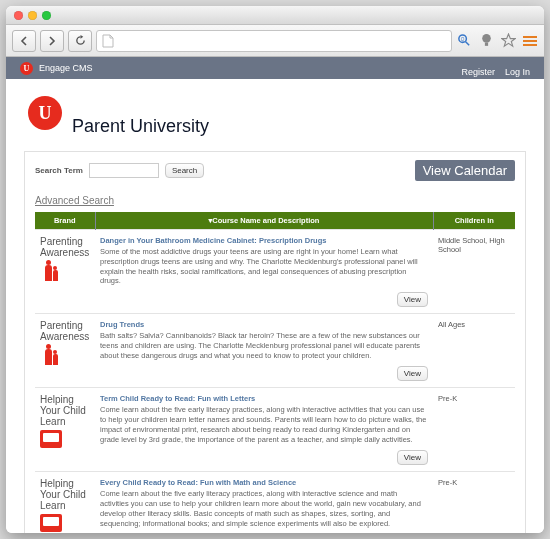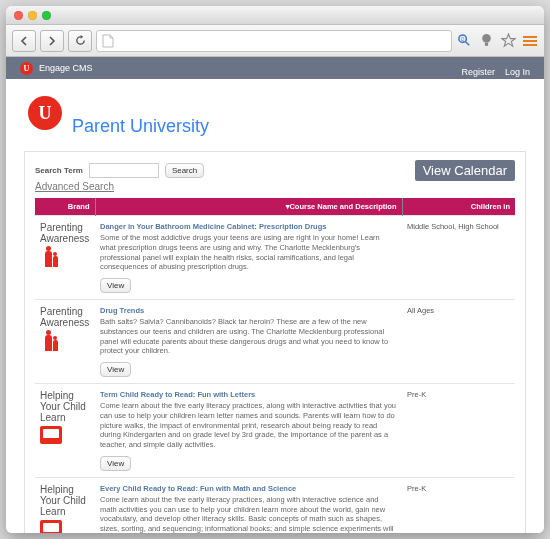--- a/index.html
+++ b/index.html
@@ -78,7 +78,7 @@
     display:flex; align-items:center; justify-content:center; color:#fff;
     font-weight:bold; font-size:18px; font-family: Georgia, serif;
   }
-  .brand-title { color:#3b82f6; font-size:18px; font-weight:normal;margin-top:27px; }
+  .brand-title { color:#0f172a; font-size:18px; font-weight:normal;margin-top:27px; }
 
   .catalog-title { color:#6a7486; font-size:16px; font-weight:bold; padding: 8px 22px 12px 22px; }
 

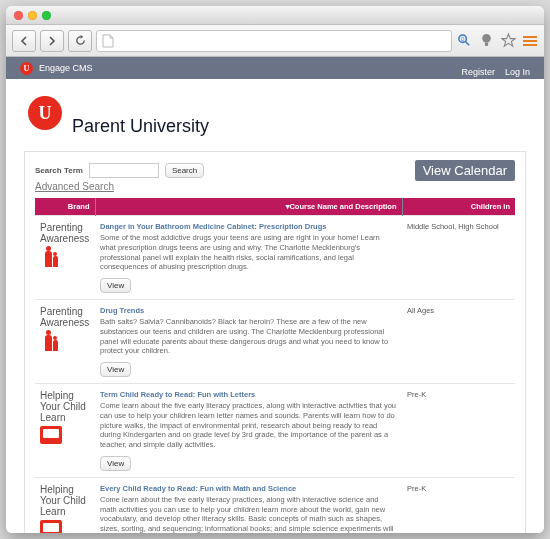--- a/index.html
+++ b/index.html
@@ -89,7 +89,7 @@
     font-size: 8px;
     color:#555;
   }
-  .search-row { display:flex; align-items:center; gap:6px; margin-bottom:0;}
+  .search-row { display:flex; align-items:center; gap:6px; margin-bottom:14px;}
   .search-label { font-weight:bold; font-size:8px; }
   .search-input { width:70px; height:15px; border:1px solid #ccc; font-size:8px; padding:0 3px;}
   .btn-sm {

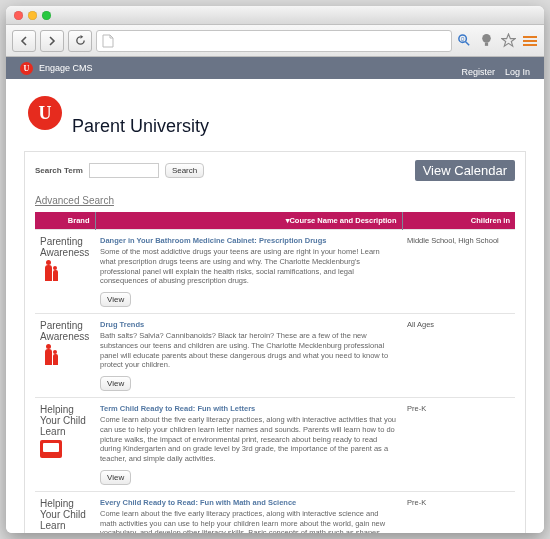--- a/index.html
+++ b/index.html
@@ -104,7 +104,7 @@
 
   table { width:100%; border-collapse:collapse; font-size:7.5px; }
   thead th {
-    background:#be185d; color:#fff; text-align:right; padding:4px 5px; font-weight:bold;
+    background:#4d7c0f; color:#fff; text-align:center; padding:4px 5px; font-weight:bold;
     border-right:1px solid #7d8699;
   }
   thead th:first-child{width:60px;}

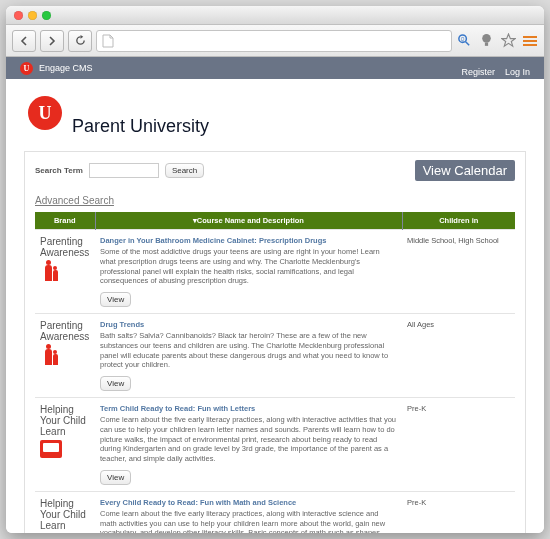--- a/index.html
+++ b/index.html
@@ -108,7 +108,7 @@
     border-right:1px solid #7d8699;
   }
   thead th:first-child{width:60px;}
-  thead th:last-child{width:113px; border-right:none;}
+  thead th:last-child{width:82px; border-right:none;}
   tbody tr { border-top:1px solid #e4e4e4; }
   tbody td { padding:6px 5px; vertical-align:top; }
   td.brand-cell { text-align:left; color:#555; font-size:10px;}

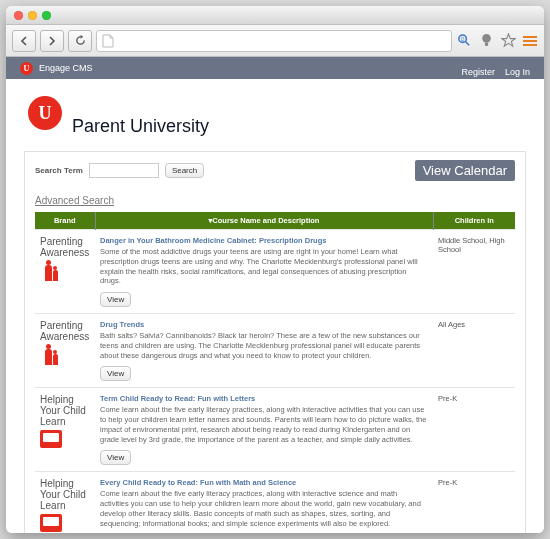--- a/index.html
+++ b/index.html
@@ -130,7 +130,7 @@
   }
   .course-title{ color:#5378a3; font-weight:bold; }
   .course-desc{ color:#666; margin-top:2px; line-height:1.3;}
-  .view-cell{ display:flex; margin-top:6px;}
+  .view-cell{ display:flex; justify-content:flex-end; margin-top:6px;}
   .navlogo {
     width:13px;height:13px;border-radius:50%;
     background:#e62b1e;display:inline-flex;align-items:center;justify-content:center;

